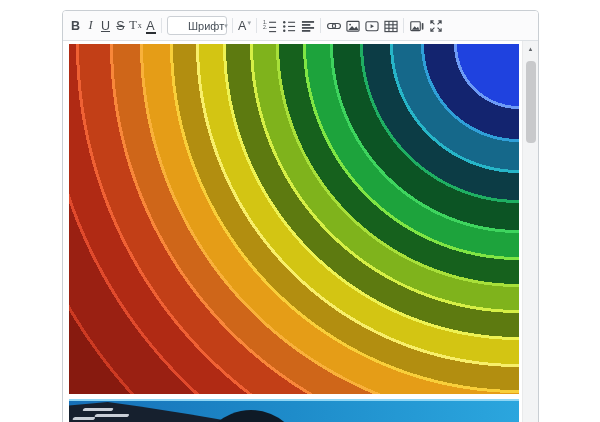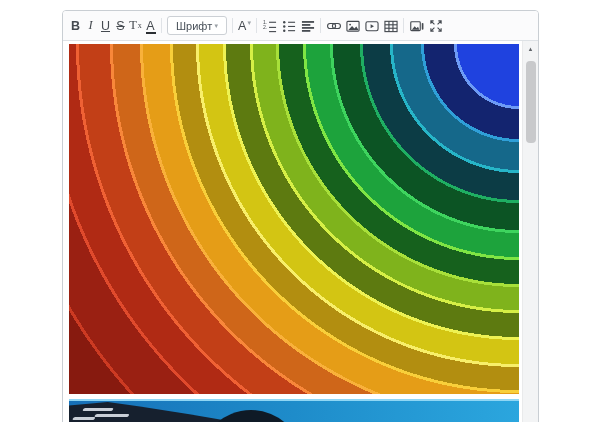--- a/index.html
+++ b/index.html
@@ -37,7 +37,7 @@
   .font-box {
     width:60px; height:19px; border:1px solid #ccd0d5; border-radius:3px; background:#fff;
     display:flex; align-items:center; justify-content:space-between;
-    padding:0 8px; margin:0 2px; font-size:11px; color:#474f58; cursor:pointer; flex:0 0 auto;
+    padding:0 20px; margin:0 2px; font-size:11px; color:#474f58; cursor:pointer; flex:0 0 auto;
   }
   .font-box .arrow { font-size:7px; color:#9aa0a6; }
   .b-fontsize { width:17px; }

